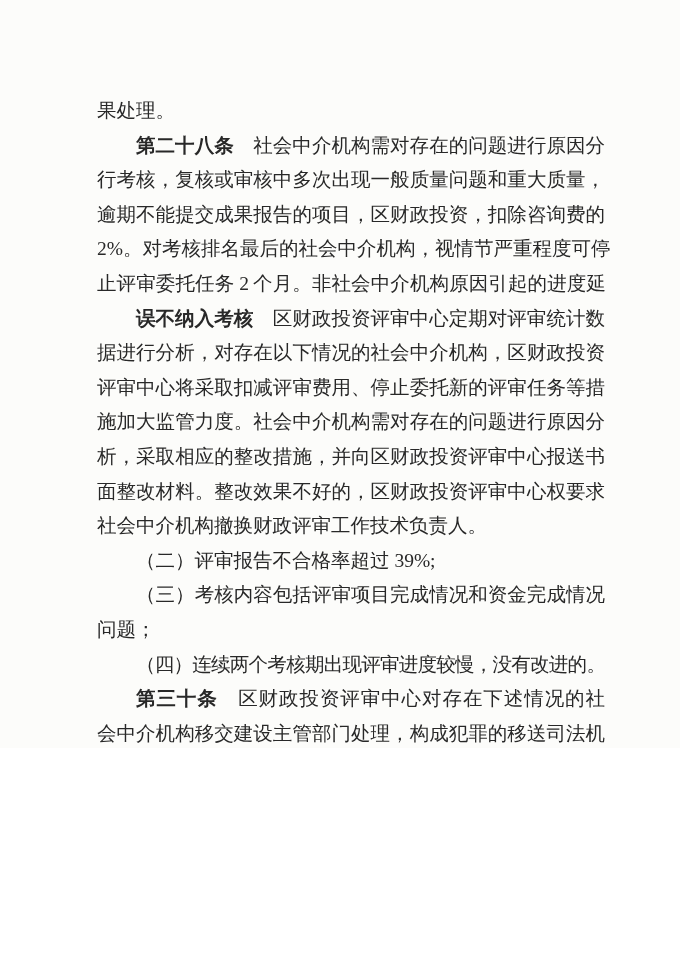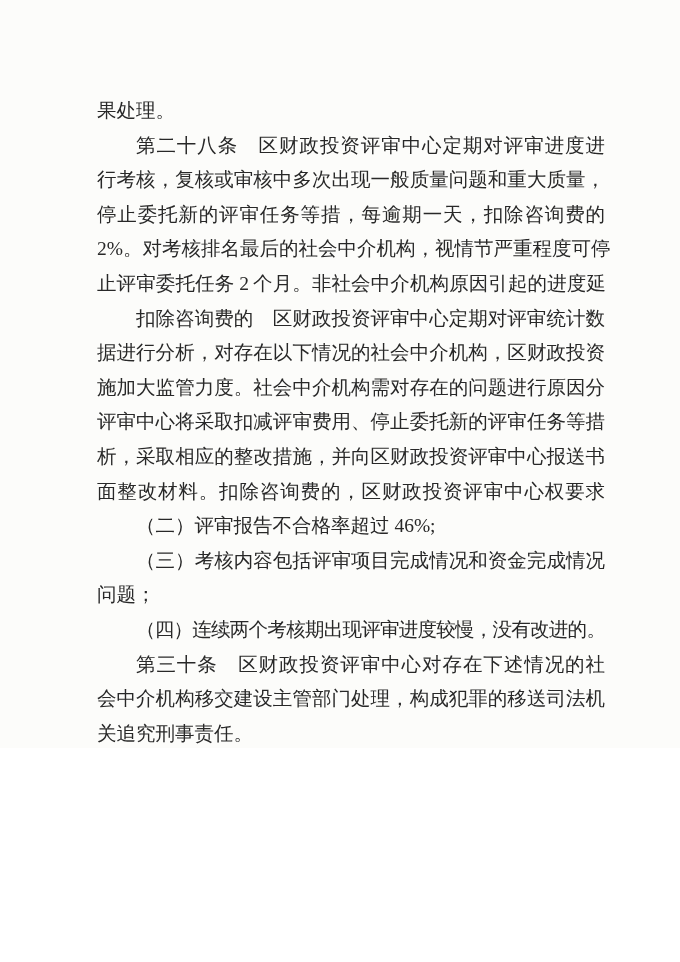--- a/index.html
+++ b/index.html
@@ -40,7 +40,7 @@
     letter-spacing: -0.9px;
   }
   .seg-bold {
-    font-weight: 400;
+    font-weight: 700;
   }
   .page-number {
     position: absolute;

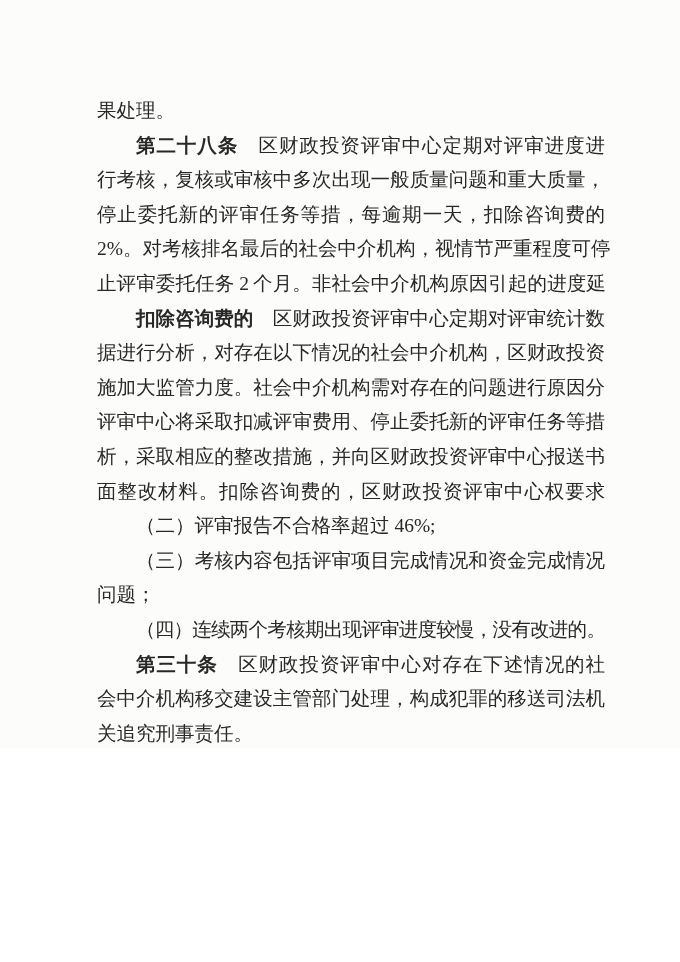--- a/index.html
+++ b/index.html
@@ -58,7 +58,7 @@
 <div class="page">
   <div class="content">
       <div class="line"><span>果处理。</span></div>
-      <div class="line indent fill"><span class="seg-bold">第二十八条</span><span>　区财政投资评审中心定期对评审进度进</span></div>
+      <div class="line indent fill"><span class="seg-bold">第二十八条</span><span>　社会中介机构需对存在的问题进行原因分</span></div>
       <div class="line fill"><span>行考核，复核或审核中多次出现一般质量问题和重大质量，</span></div>
       <div class="line fill"><span>停止委托新的评审任务等措，每逾期一天，扣除咨询费的</span></div>
       <div class="line fill"><span>2%。对考核排名最后的社会中介机构，视情节严重程度可停</span></div>

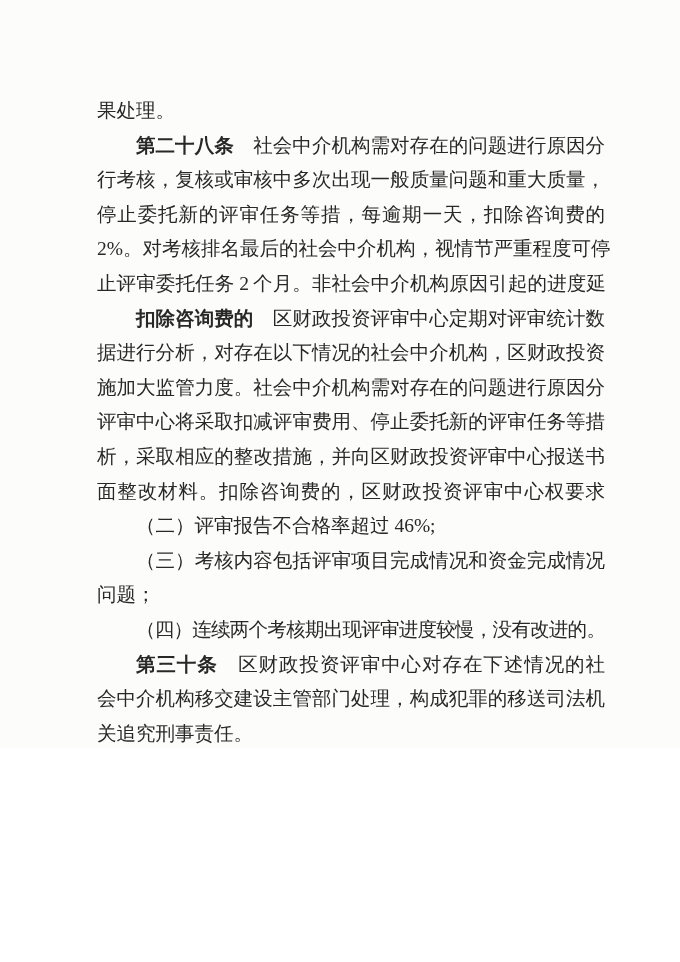--- a/index.html
+++ b/index.html
@@ -60,7 +60,7 @@
       <div class="line"><span>果处理。</span></div>
       <div class="line indent fill"><span class="seg-bold">第二十八条</span><span>　社会中介机构需对存在的问题进行原因分</span></div>
       <div class="line fill"><span>行考核，复核或审核中多次出现一般质量问题和重大质量，</span></div>
-      <div class="line fill"><span>停止委托新的评审任务等措，每逾期一天，扣除咨询费的</span></div>
+      <div class="line fill"><span>逾期不能提交成果报告的项目，区财政投资，扣除咨询费的</span></div>
       <div class="line fill"><span>2%。对考核排名最后的社会中介机构，视情节严重程度可停</span></div>
       <div class="line fill tight"><span>止评审委托任务 2 个月。非社会中介机构原因引起的进度延</span></div>
       <div class="line indent fill"><span class="seg-bold">扣除咨询费的</span><span>　区财政投资评审中心定期对评审统计数</span></div>

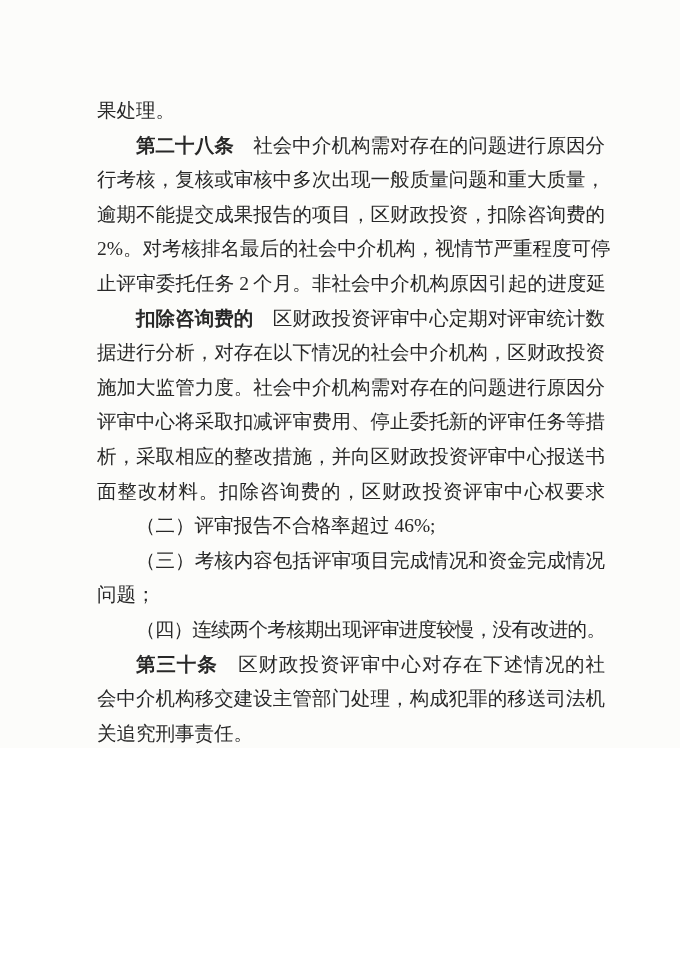--- a/index.html
+++ b/index.html
@@ -63,7 +63,7 @@
       <div class="line fill"><span>逾期不能提交成果报告的项目，区财政投资，扣除咨询费的</span></div>
       <div class="line fill"><span>2%。对考核排名最后的社会中介机构，视情节严重程度可停</span></div>
       <div class="line fill tight"><span>止评审委托任务 2 个月。非社会中介机构原因引起的进度延</span></div>
-      <div class="line indent fill"><span class="seg-bold">扣除咨询费的</span><span>　区财政投资评审中心定期对评审统计数</span></div>
+      <div class="line indent fill"><span class="seg-bold">误不纳入考核</span><span>　区财政投资评审中心定期对评审统计数</span></div>
       <div class="line fill"><span>据进行分析，对存在以下情况的社会中介机构，区财政投资</span></div>
       <div class="line fill"><span>施加大监管力度。社会中介机构需对存在的问题进行原因分</span></div>
       <div class="line fill"><span>评审中心将采取扣减评审费用、停止委托新的评审任务等措</span></div>

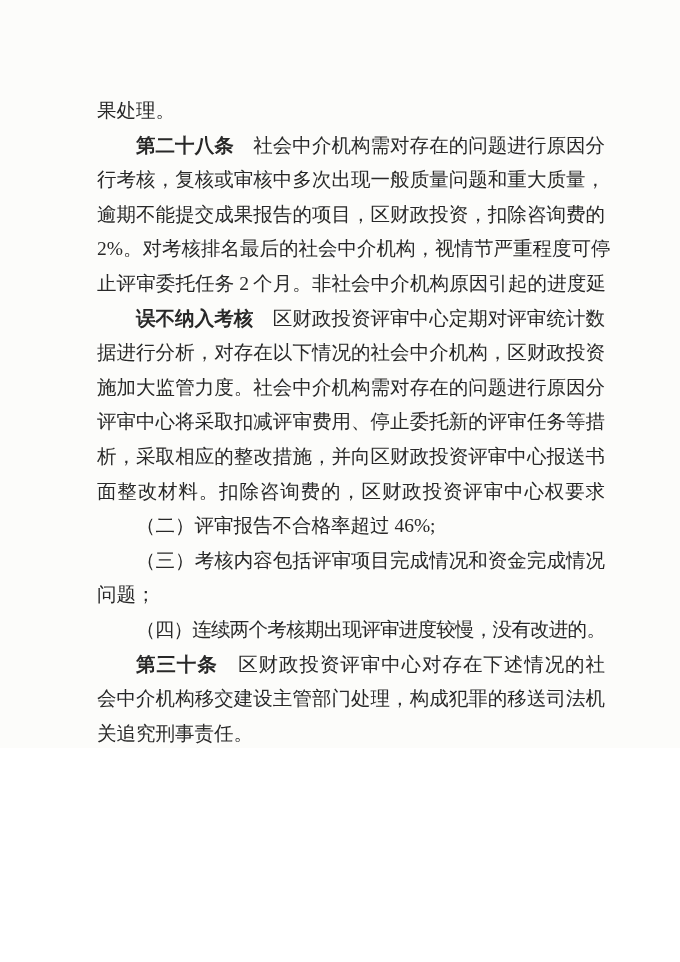--- a/index.html
+++ b/index.html
@@ -65,8 +65,8 @@
       <div class="line fill tight"><span>止评审委托任务 2 个月。非社会中介机构原因引起的进度延</span></div>
       <div class="line indent fill"><span class="seg-bold">误不纳入考核</span><span>　区财政投资评审中心定期对评审统计数</span></div>
       <div class="line fill"><span>据进行分析，对存在以下情况的社会中介机构，区财政投资</span></div>
+      <div class="line fill"><span>评审中心将采取扣减评审费用、停止委托新的评审任务等措</span></div>
       <div class="line fill"><span>施加大监管力度。社会中介机构需对存在的问题进行原因分</span></div>
-      <div class="line fill"><span>评审中心将采取扣减评审费用、停止委托新的评审任务等措</span></div>
       <div class="line fill"><span>析，采取相应的整改措施，并向区财政投资评审中心报送书</span></div>
       <div class="line fill"><span>面整改材料。扣除咨询费的，区财政投资评审中心权要求</span></div>
       <div class="line indent"><span>（二）评审报告不合格率超过 46%;</span></div>

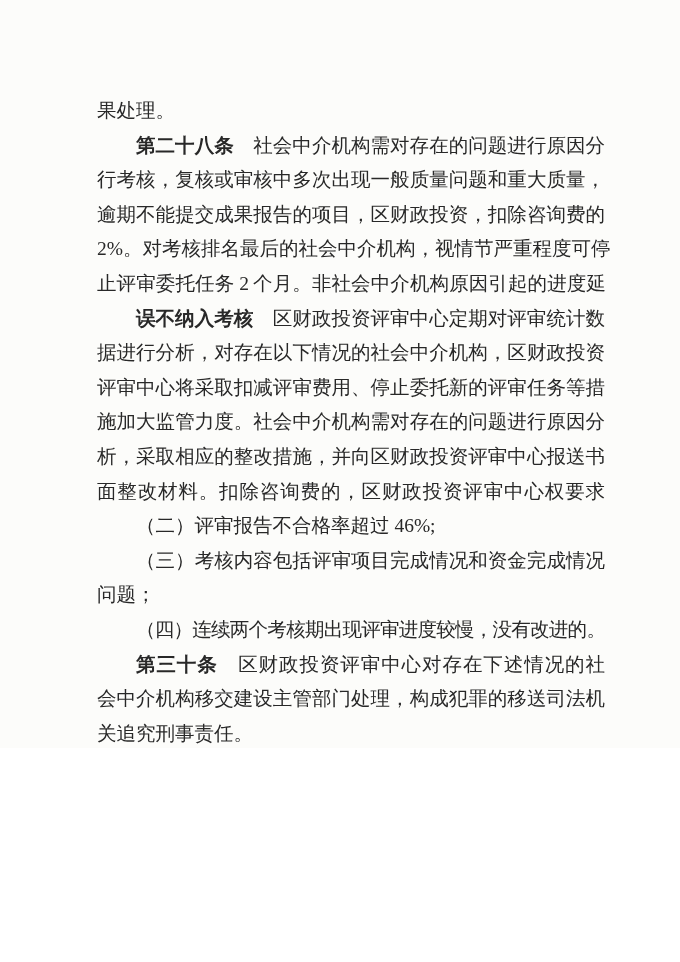--- a/index.html
+++ b/index.html
@@ -68,7 +68,7 @@
       <div class="line fill"><span>评审中心将采取扣减评审费用、停止委托新的评审任务等措</span></div>
       <div class="line fill"><span>施加大监管力度。社会中介机构需对存在的问题进行原因分</span></div>
       <div class="line fill"><span>析，采取相应的整改措施，并向区财政投资评审中心报送书</span></div>
-      <div class="line fill"><span>面整改材料。扣除咨询费的，区财政投资评审中心权要求</span></div>
+      <div class="line fill"><span>面整改材料。整改效果不好的，区财政投资评审中心权要求</span></div>
       <div class="line indent"><span>（二）评审报告不合格率超过 46%;</span></div>
       <div class="line indent fill"><span>（三）考核内容包括评审项目完成情况和资金完成情况</span></div>
       <div class="line"><span>问题；</span></div>

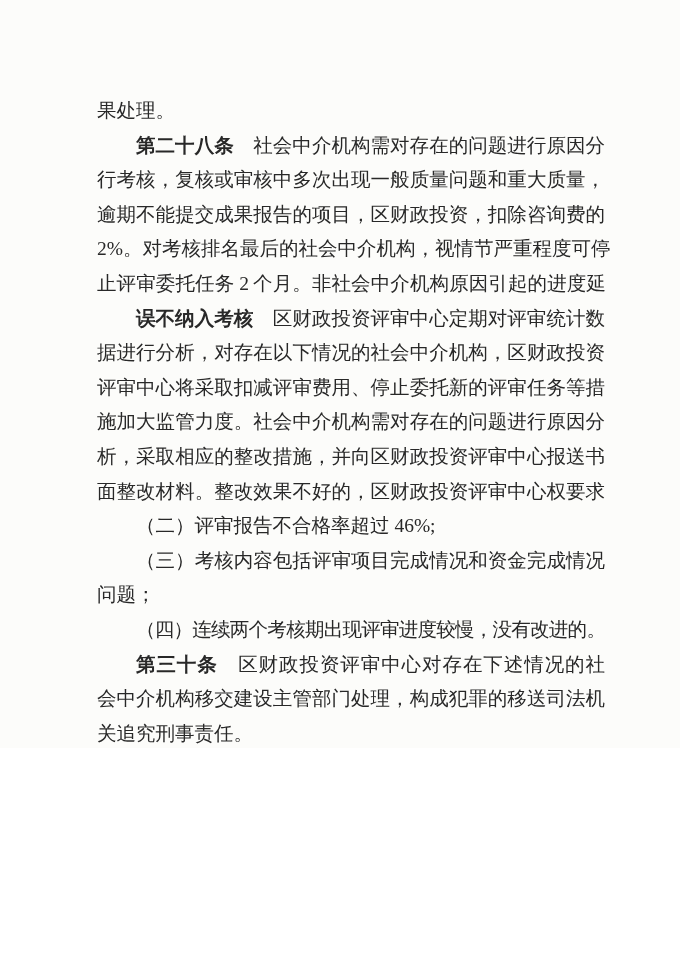--- a/index.html
+++ b/index.html
@@ -69,6 +69,7 @@
       <div class="line fill"><span>施加大监管力度。社会中介机构需对存在的问题进行原因分</span></div>
       <div class="line fill"><span>析，采取相应的整改措施，并向区财政投资评审中心报送书</span></div>
       <div class="line fill"><span>面整改材料。整改效果不好的，区财政投资评审中心权要求</span></div>
+      <div class="line"><span>社会中介机构撤换财政评审工作技术负责人。</span></div>
       <div class="line indent"><span>（二）评审报告不合格率超过 46%;</span></div>
       <div class="line indent fill"><span>（三）考核内容包括评审项目完成情况和资金完成情况</span></div>
       <div class="line"><span>问题；</span></div>

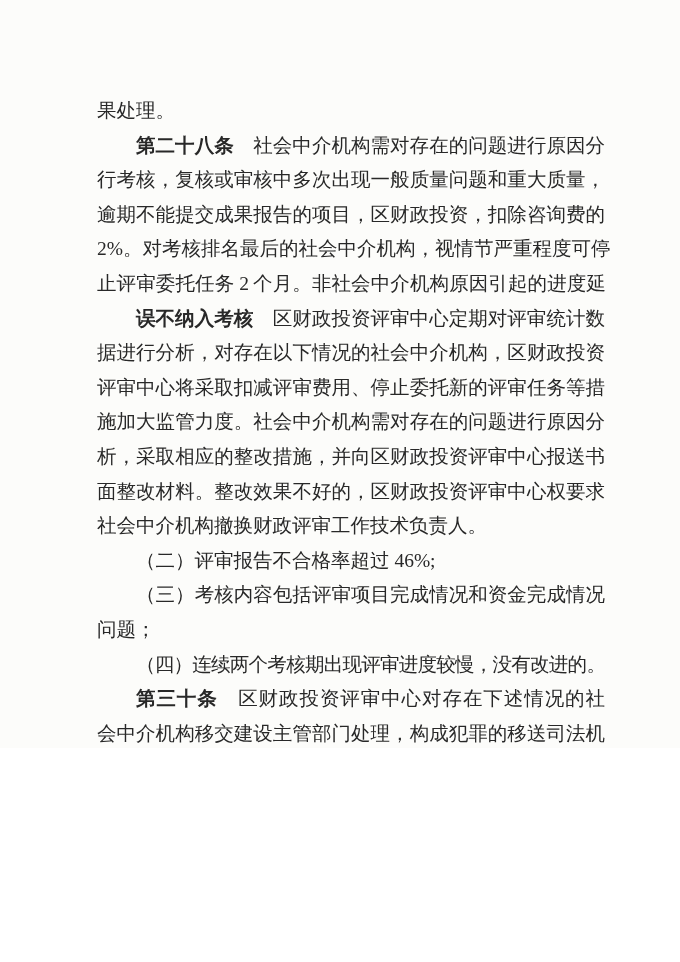--- a/index.html
+++ b/index.html
@@ -70,7 +70,7 @@
       <div class="line fill"><span>析，采取相应的整改措施，并向区财政投资评审中心报送书</span></div>
       <div class="line fill"><span>面整改材料。整改效果不好的，区财政投资评审中心权要求</span></div>
       <div class="line"><span>社会中介机构撤换财政评审工作技术负责人。</span></div>
-      <div class="line indent"><span>（二）评审报告不合格率超过 46%;</span></div>
+      <div class="line indent"><span>（二）评审报告不合格率超过 39%;</span></div>
       <div class="line indent fill"><span>（三）考核内容包括评审项目完成情况和资金完成情况</span></div>
       <div class="line"><span>问题；</span></div>
       <div class="line indent fill tight"><span>（四）连续两个考核期出现评审进度较慢，没有改进的。</span></div>

